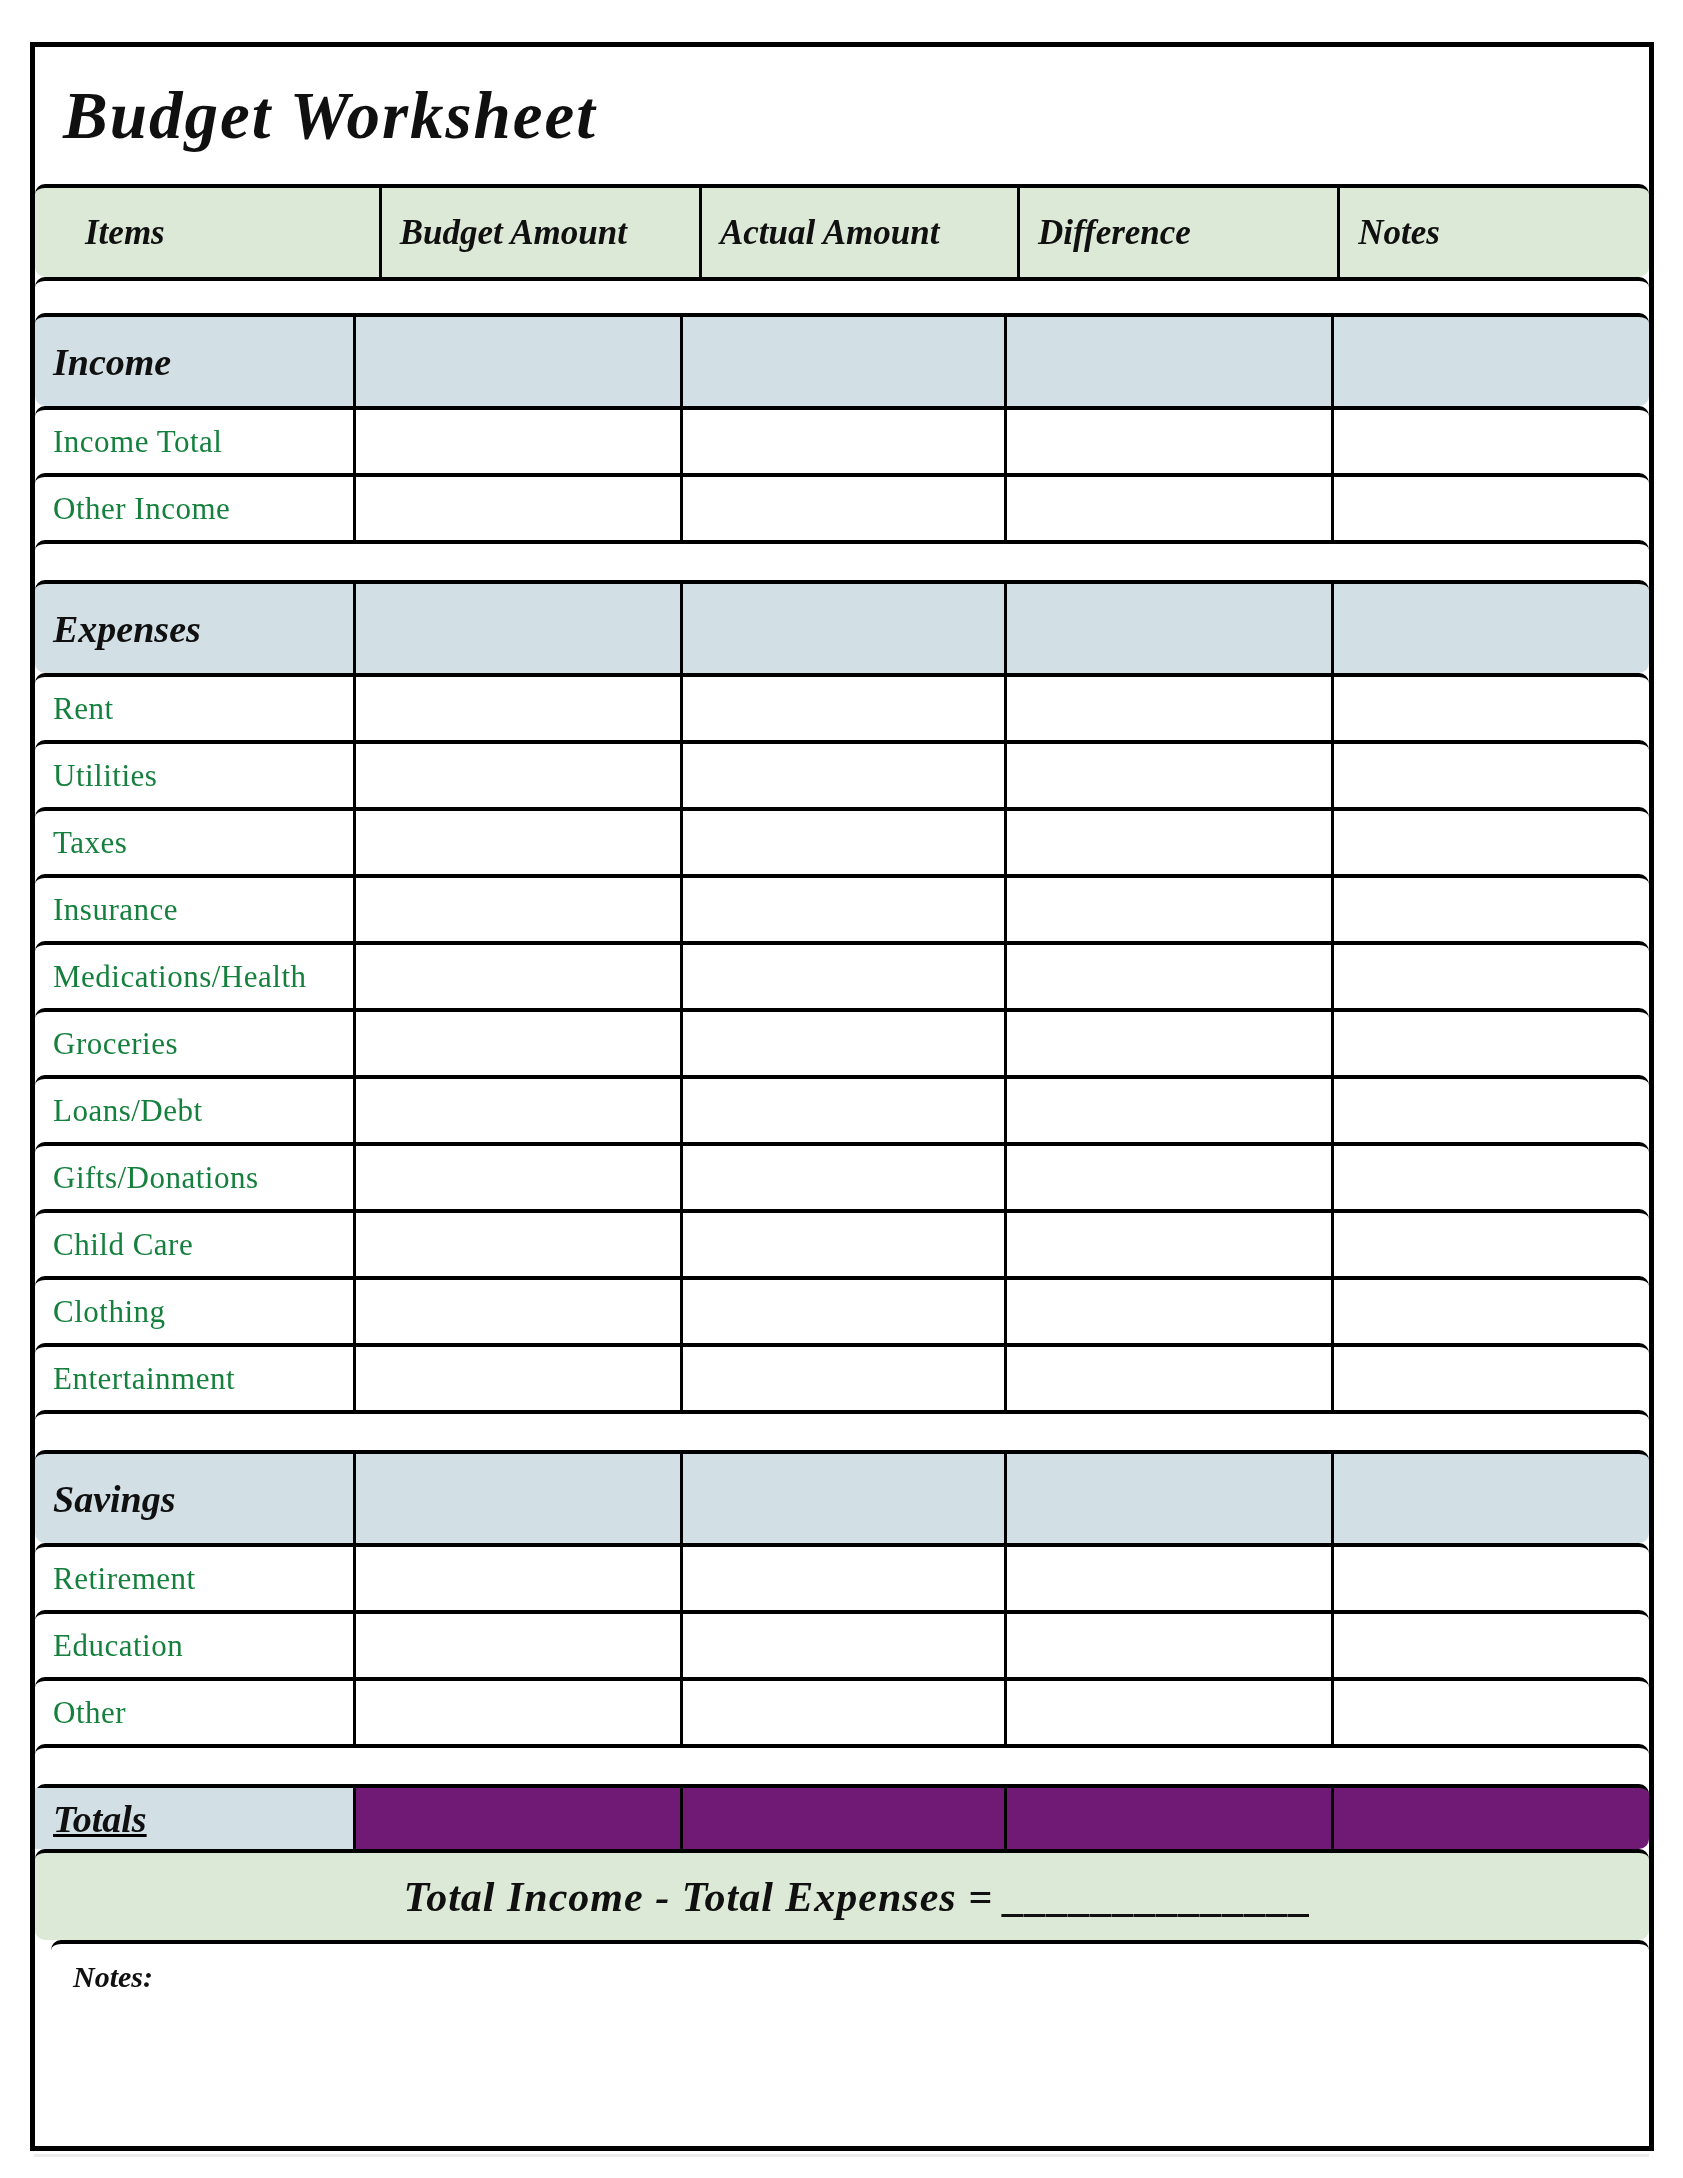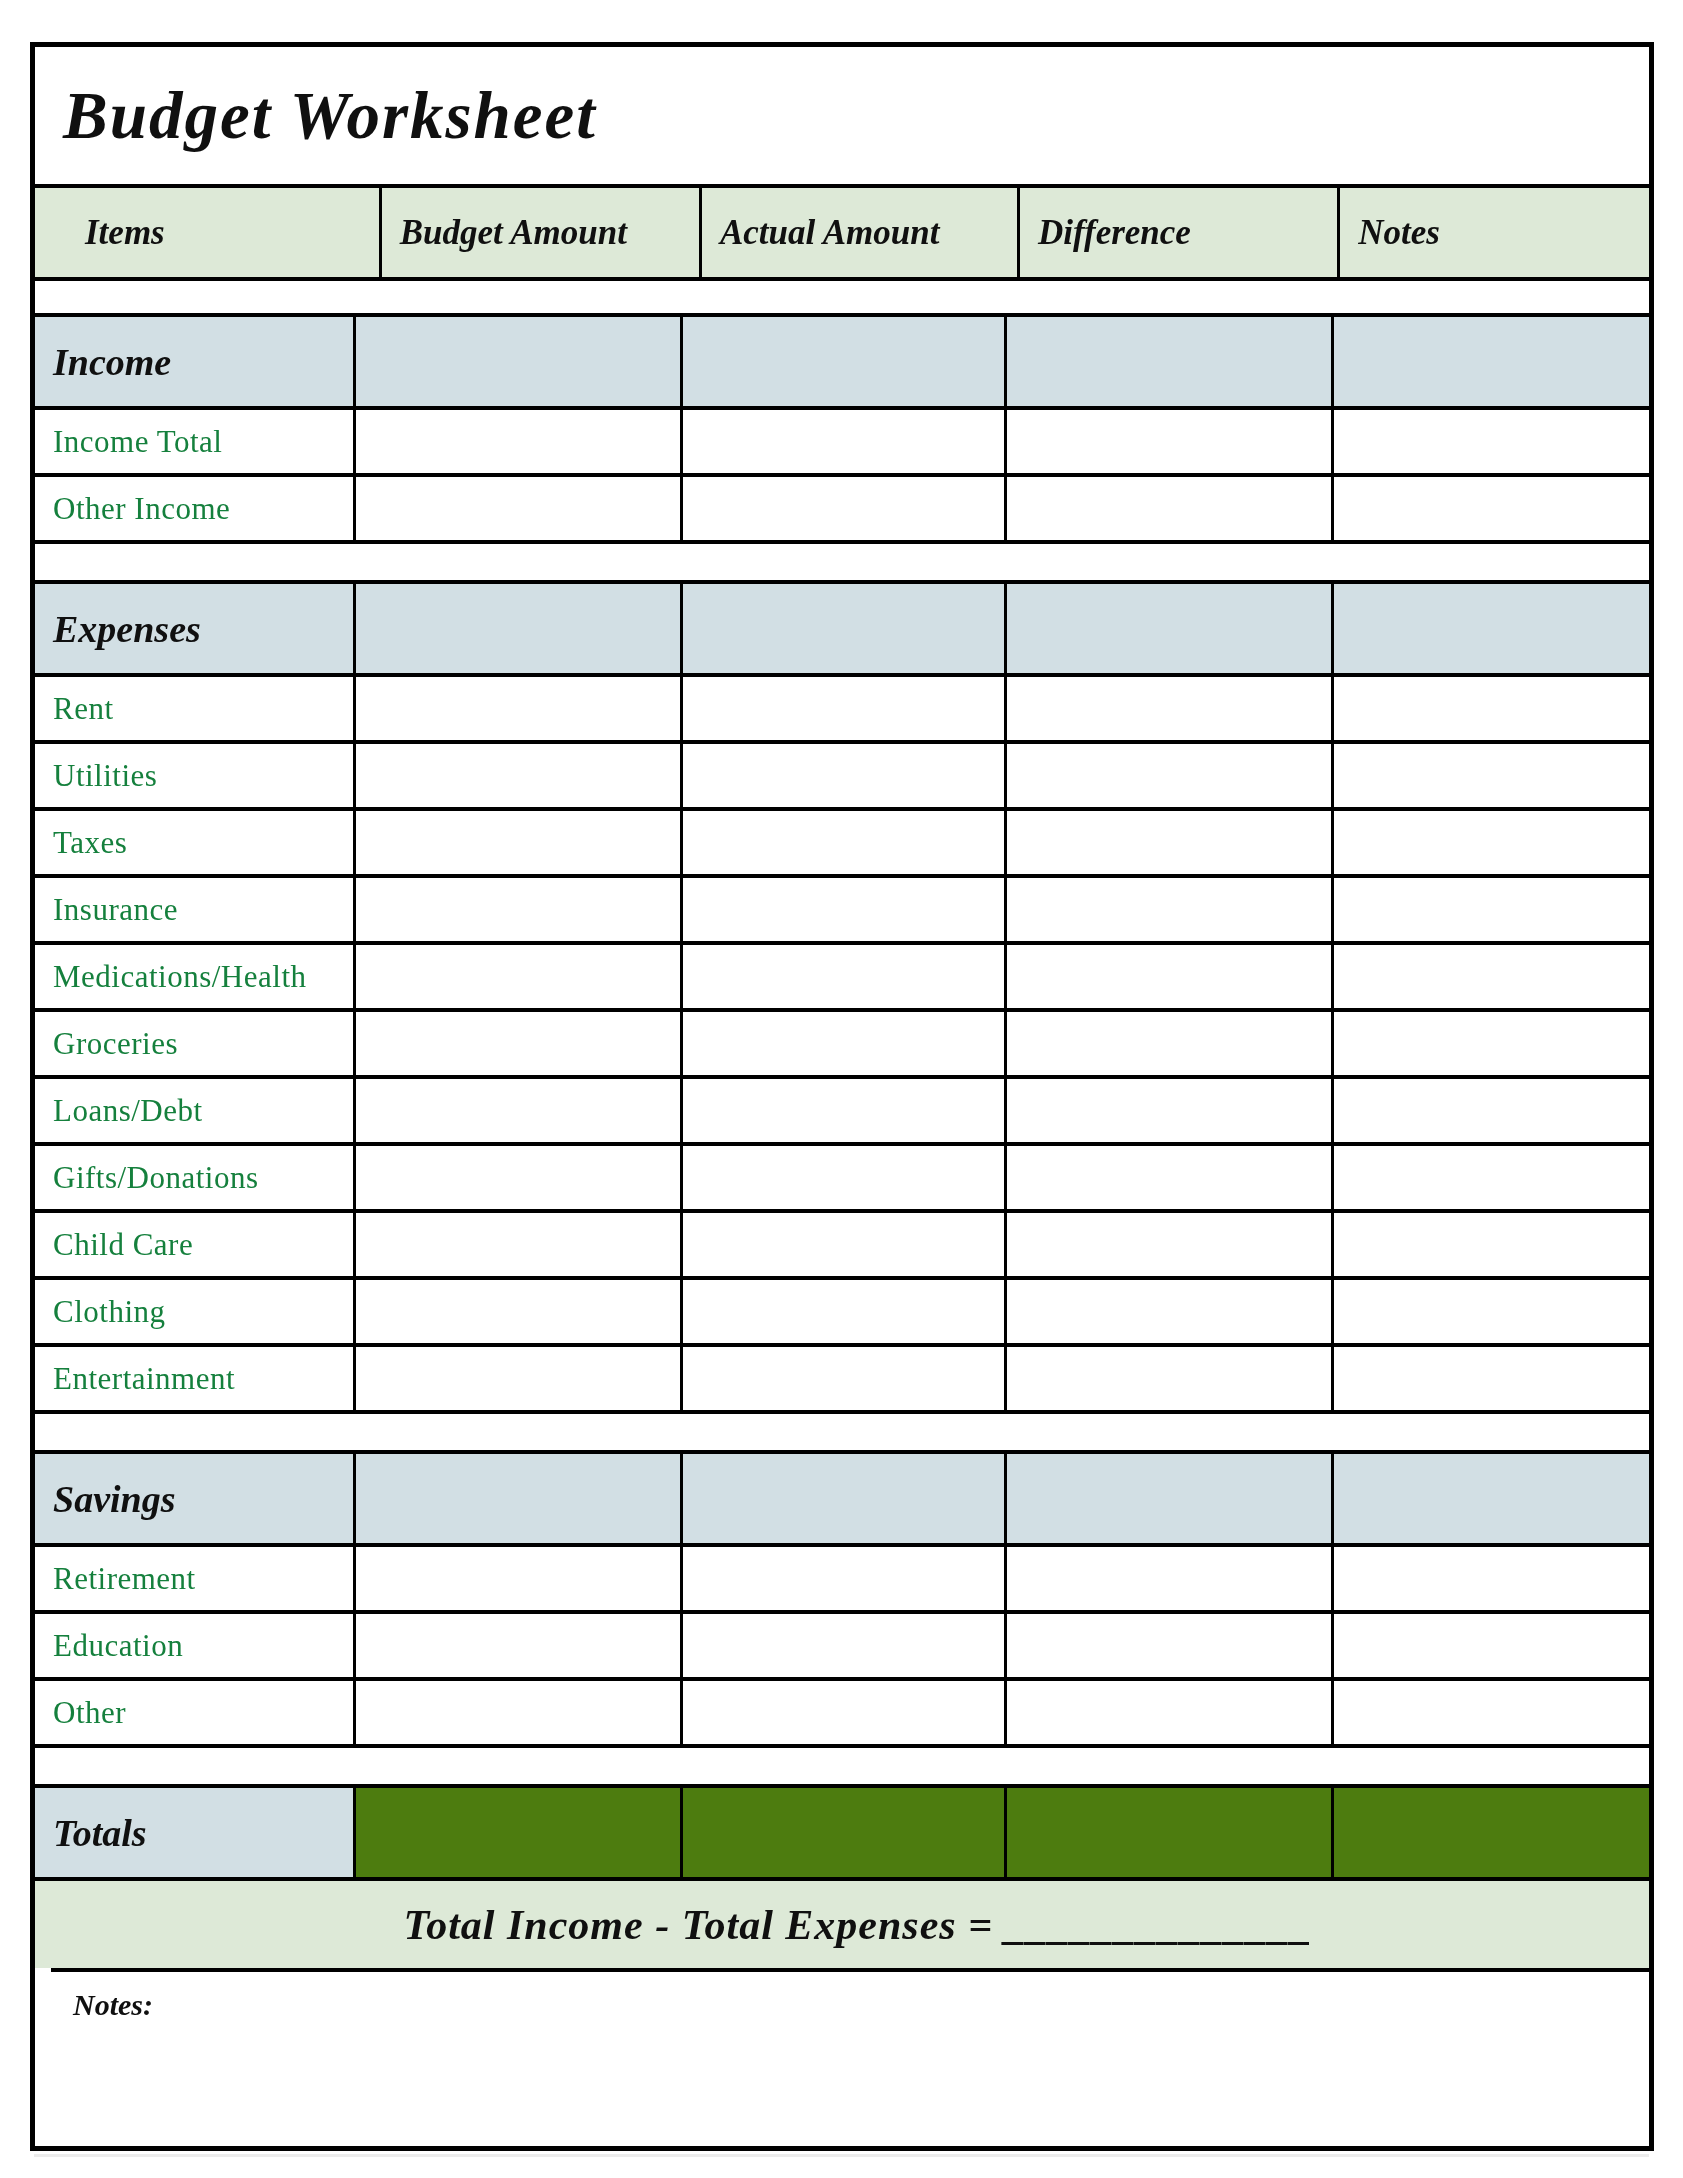--- a/index.html
+++ b/index.html
@@ -24,7 +24,7 @@
     height: 3px; background: #ececec;
   }
 
-  .row { display: flex; flex-direction: row; box-sizing: border-box; flex: 0 0 auto; }
+  .row { display: flex; flex-direction: row; box-sizing: border-box; flex: 0 0 auto; border-radius: 10px; }
   .bt  { border-top: 4px solid #000; }
 
   .cell {

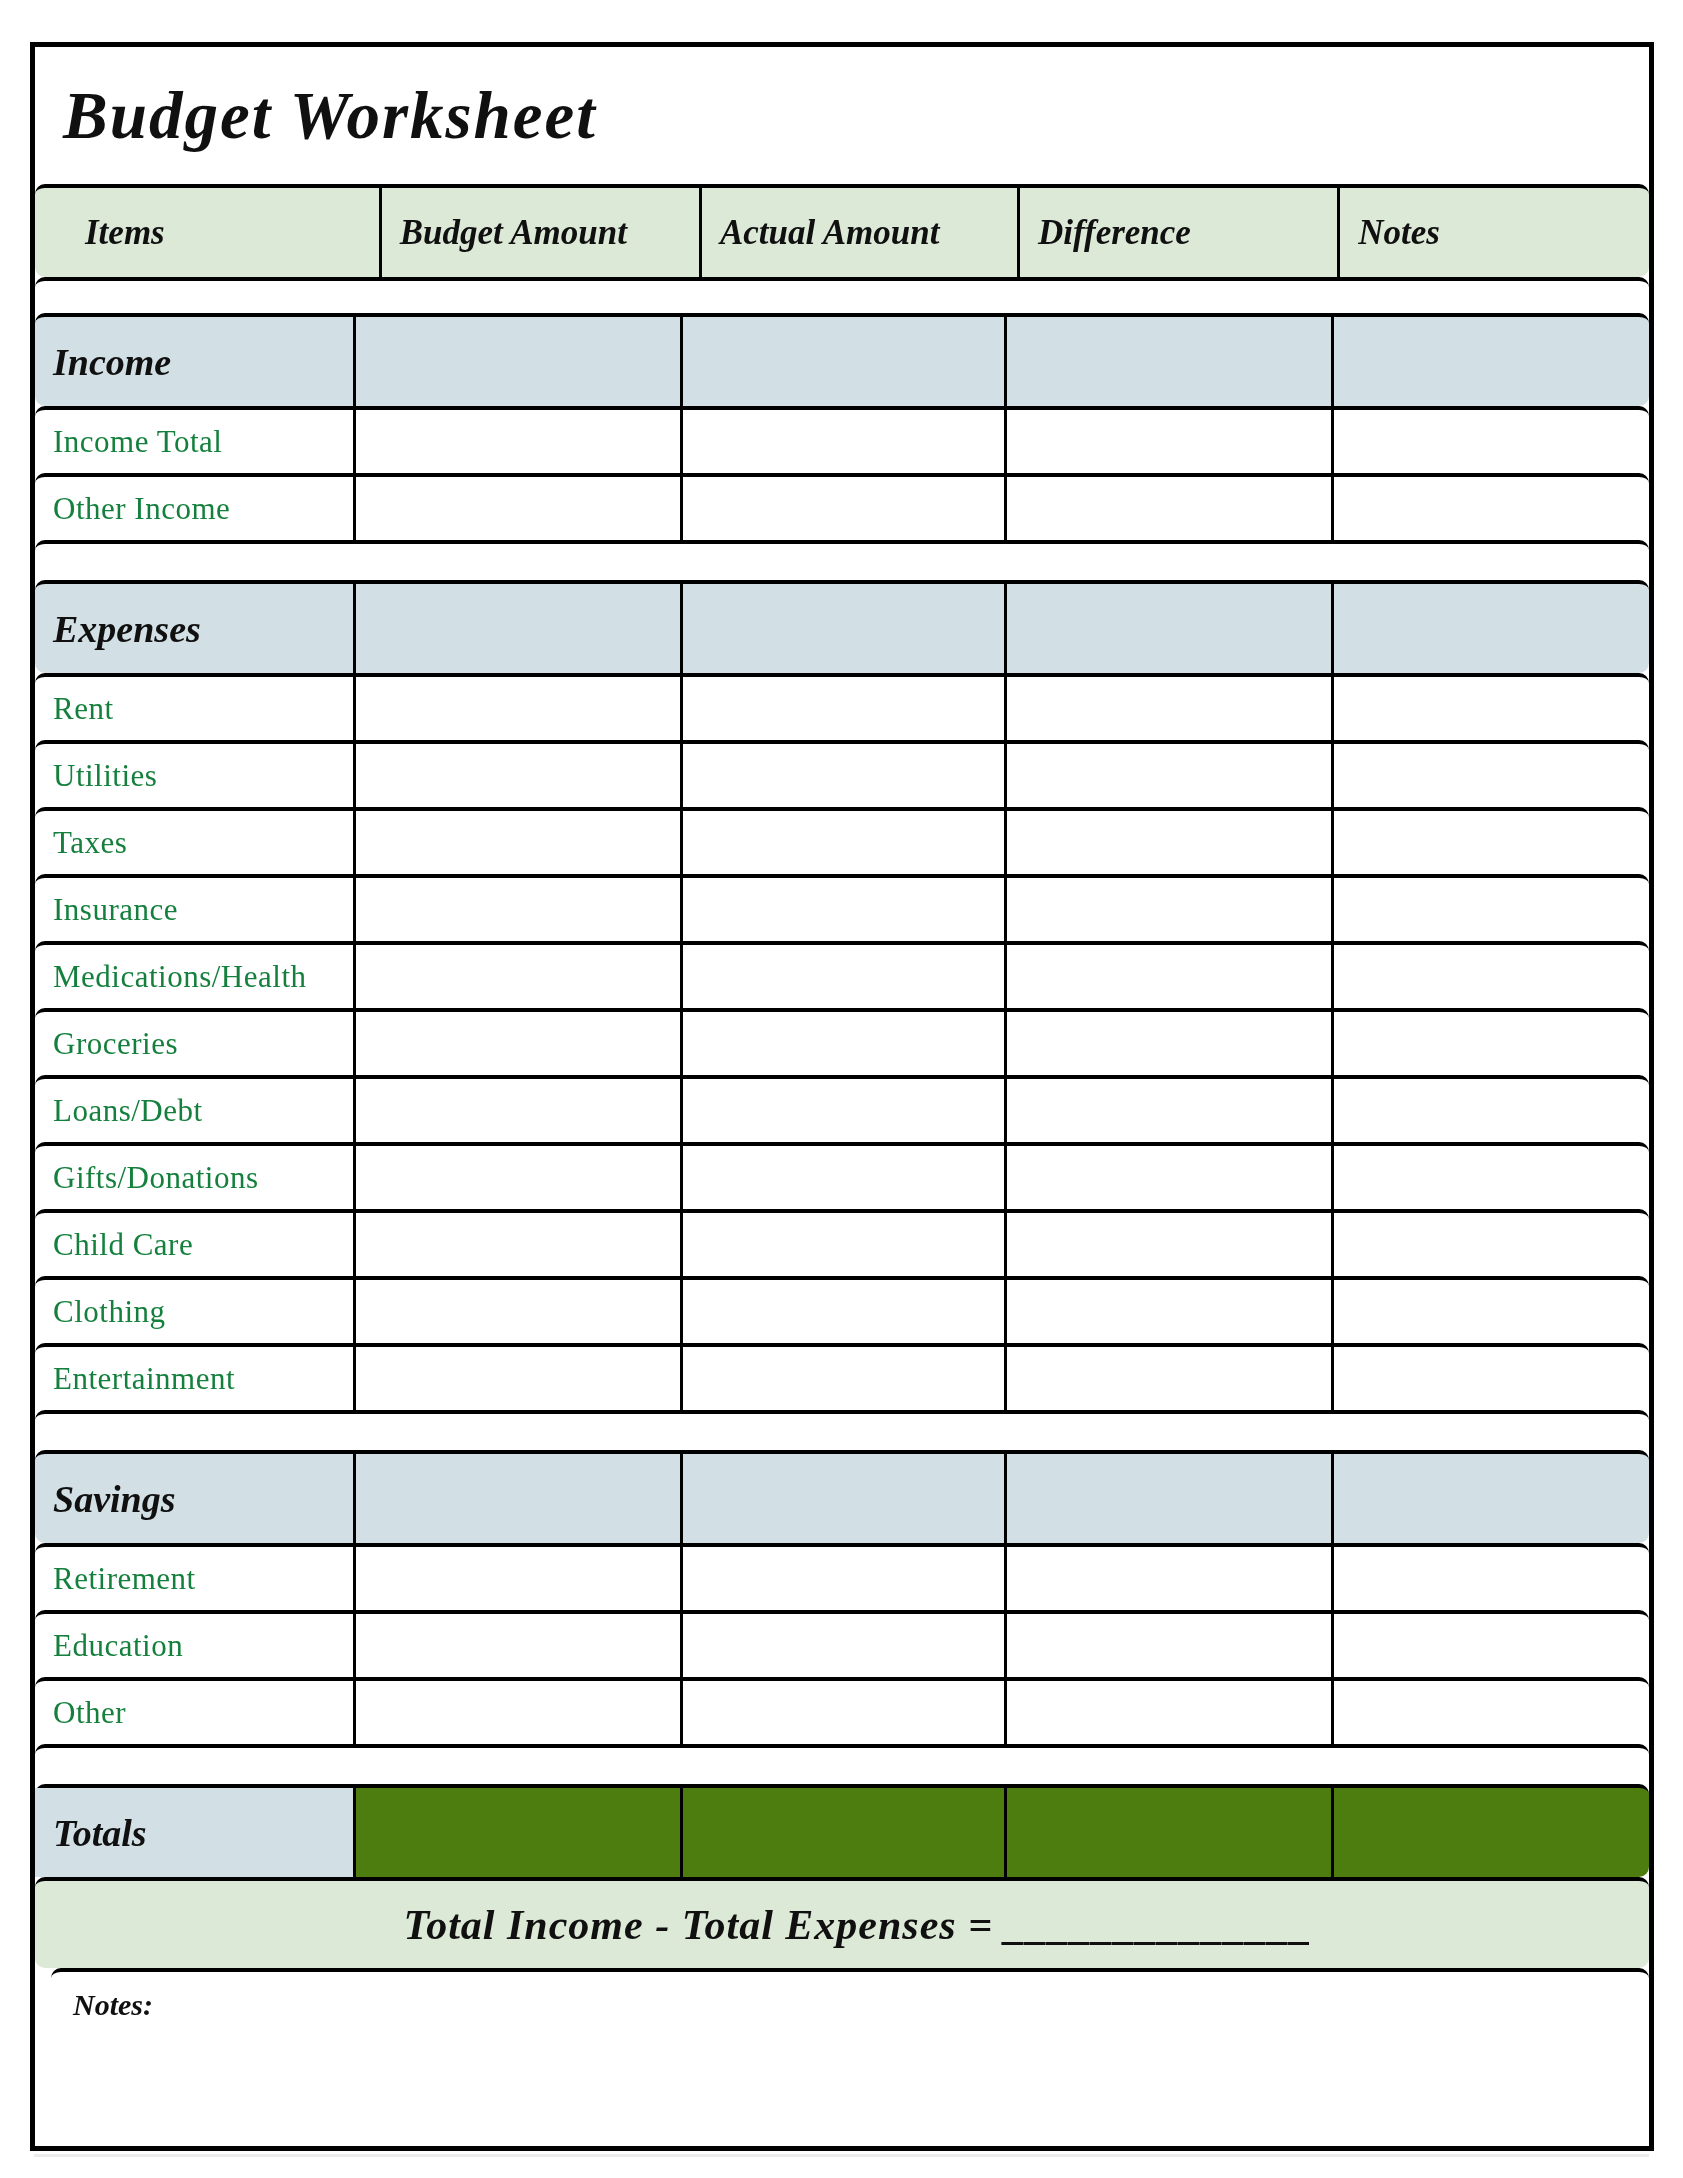--- a/index.html
+++ b/index.html
@@ -71,7 +71,7 @@
 
   .item-row    { height: 67px; background: #ffffff; }
 
-  .totals-row  { height: 93px; background: #4d7c0f; }
+  .totals-row  { height: 65px; background: #701a75; text-decoration: underline; }
 
   .summary-row { height: 91px; justify-content: center; align-items: center; padding-left: 32px; }
   .summary-text { font-size: 42px; letter-spacing: 1px; }

